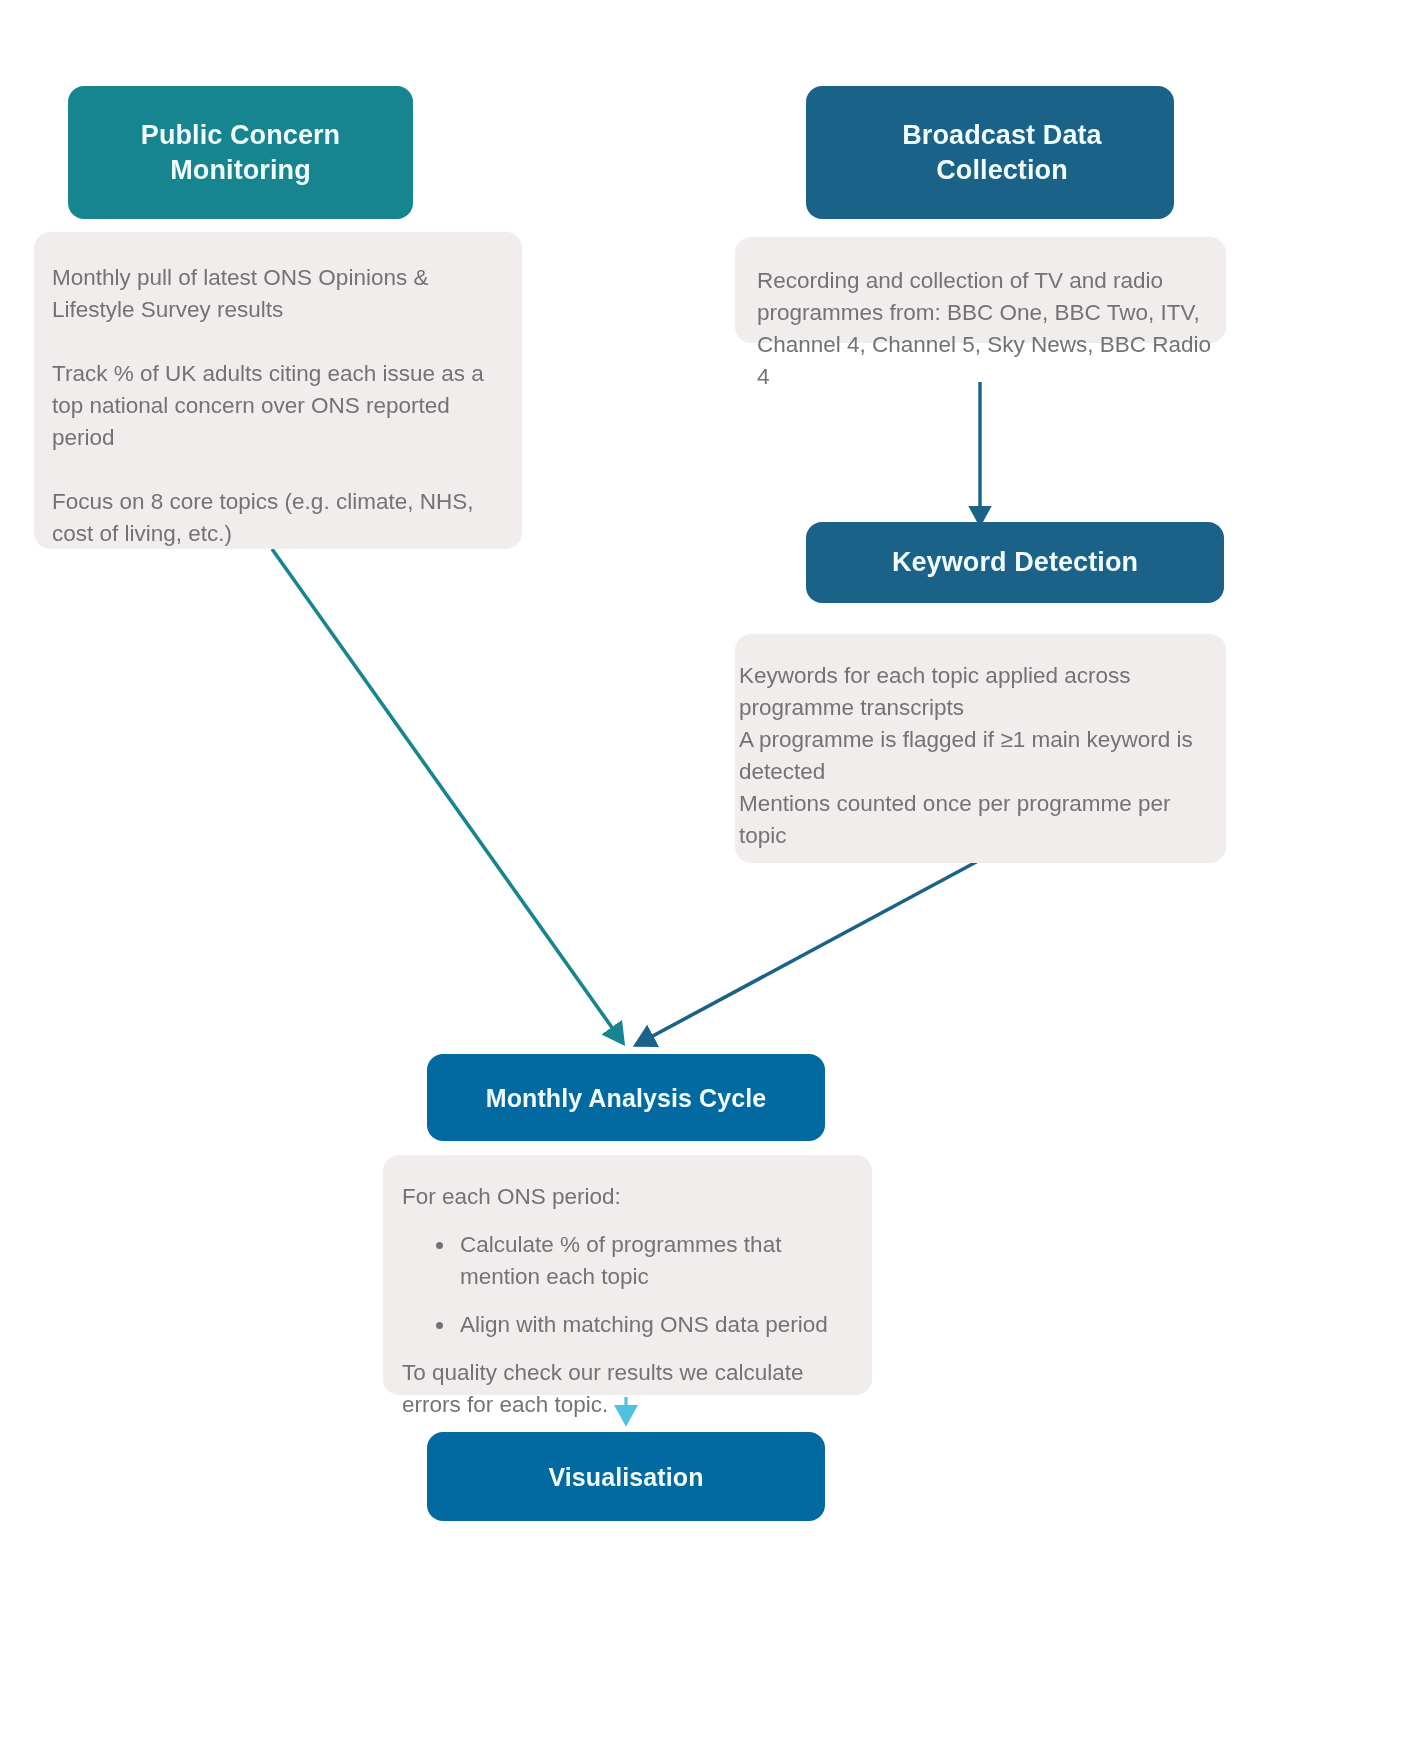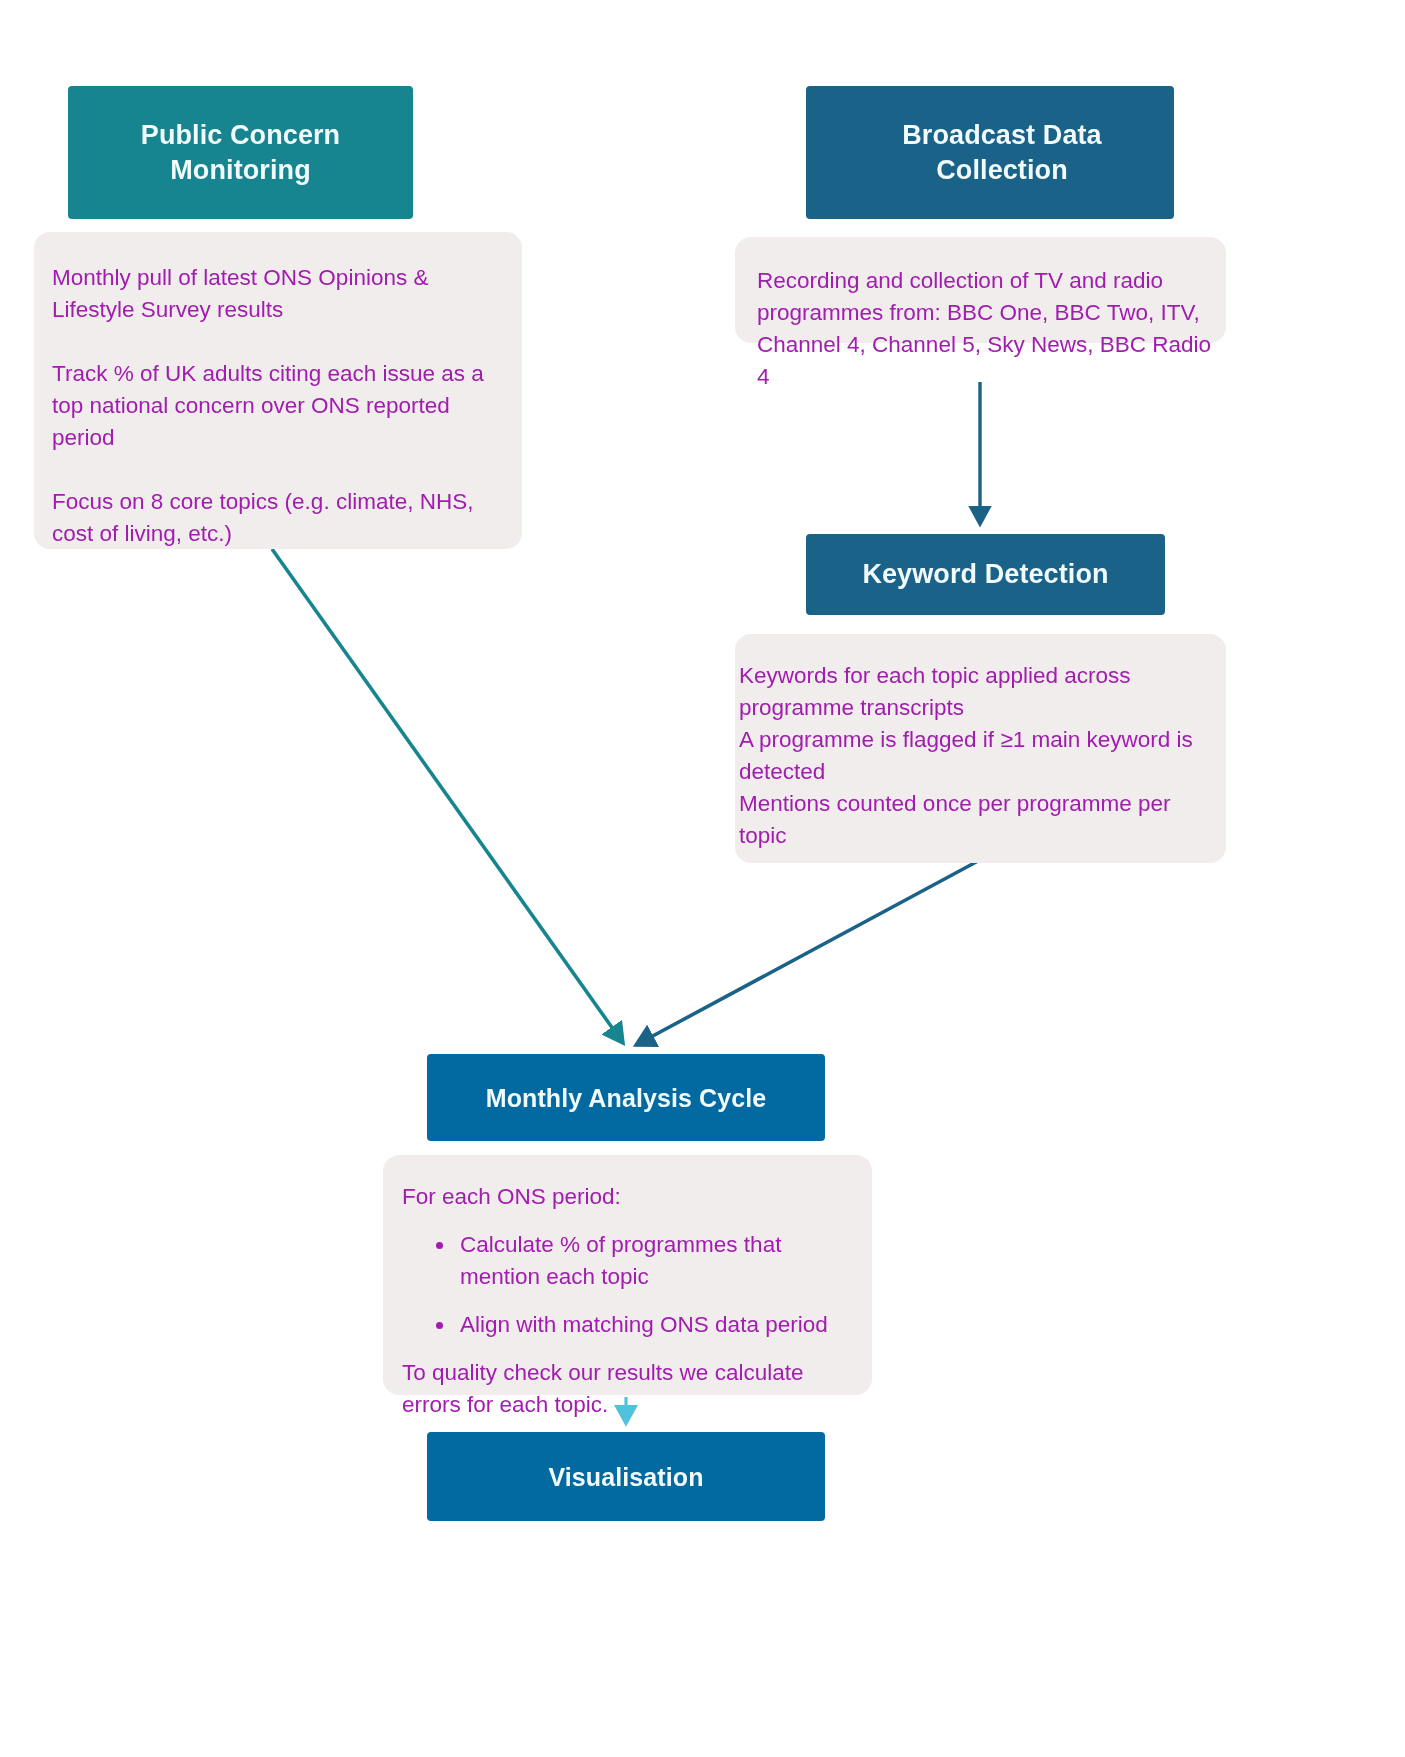--- a/index.html
+++ b/index.html
@@ -34,7 +34,7 @@
     box-sizing: border-box;
   }
   .header-box {
-    border-radius: 4px;
+    border-radius: 16px;
     display: flex;
     align-items: center;
     justify-content: center;

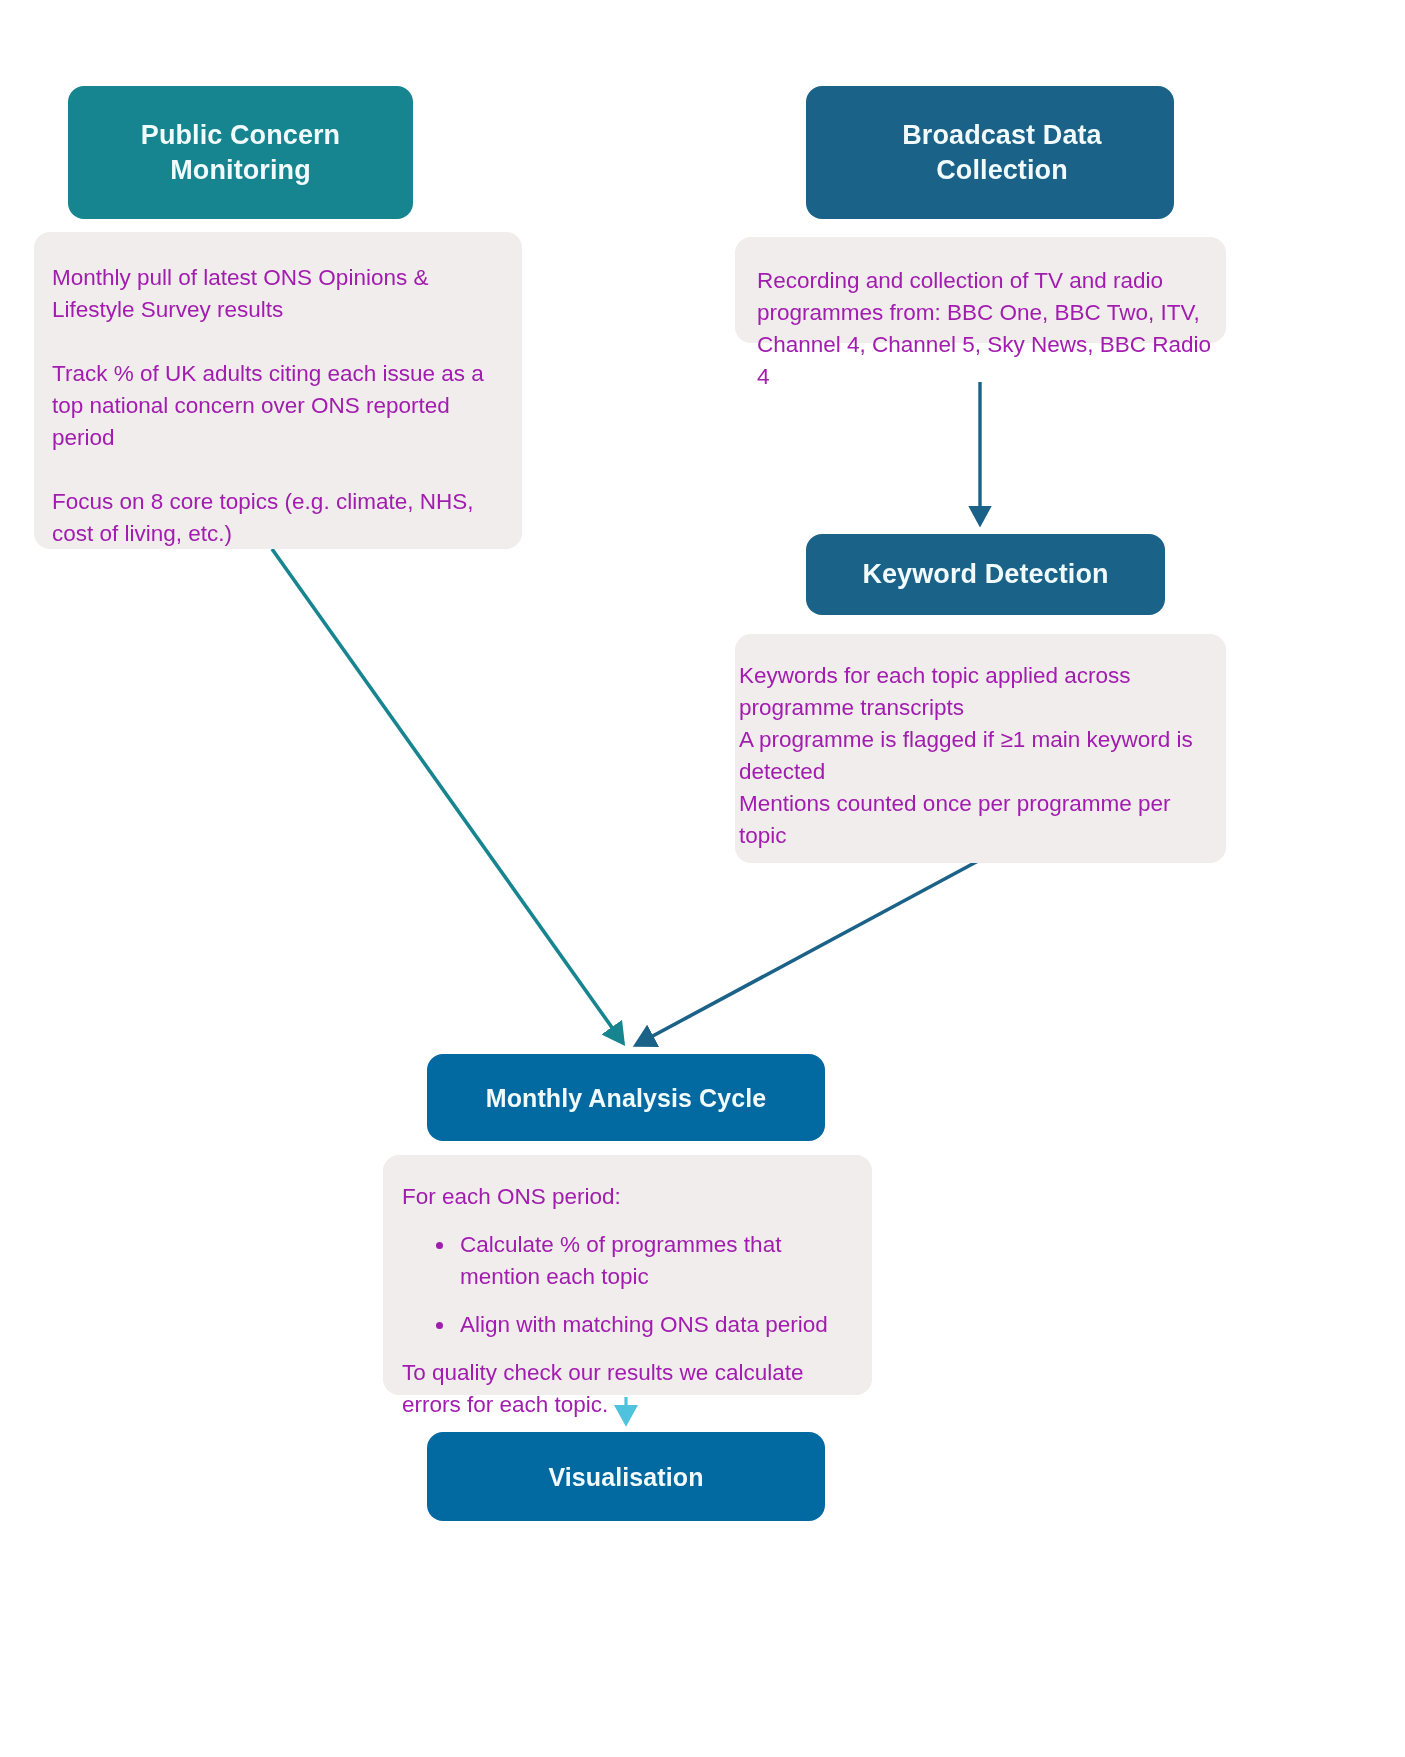--- a/index.html
+++ b/index.html
@@ -51,7 +51,7 @@
   .body-box {
     background: #f0edec;
     border-radius: 16px;
-    color: #a21caf;
+    color: #737373;
     box-sizing: border-box;
     line-height: 1.42;
   }

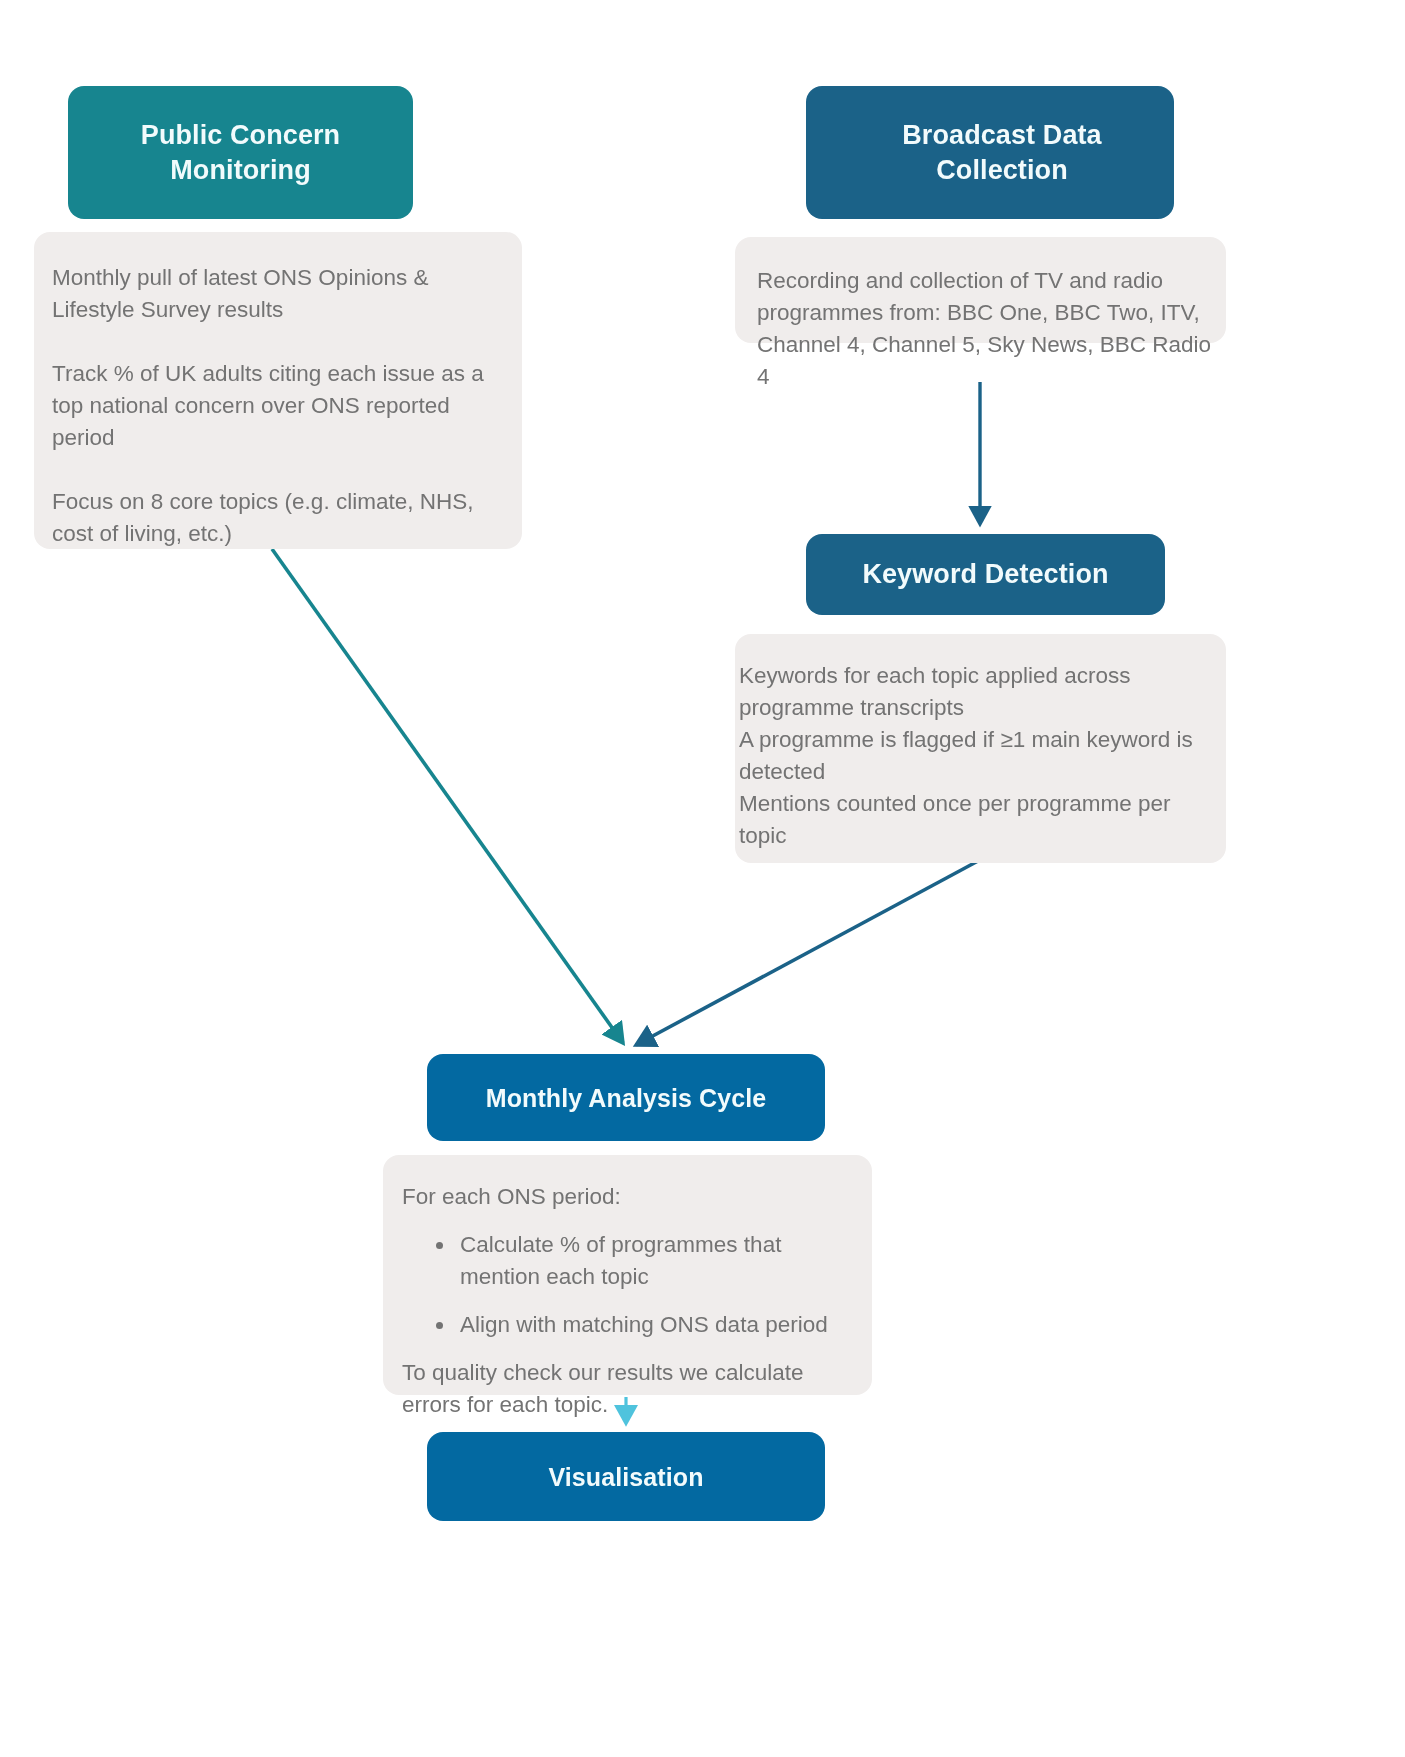--- a/index.html
+++ b/index.html
@@ -78,7 +78,7 @@
   #bdc-header      { left: 806px; top: 86px;  width: 368px; height: 133px; font-size: 27px; padding-left: 24px; }
   #bdc-body        { left: 735px; top: 237px; width: 491px; height: 106px; font-size: 22.5px; padding: 28px 12px 0 22px; }
 
-  #kwd-header      { left: 806px; top: 534px; width: 359px; height: 81px;  font-size: 27px; }
+  #kwd-header      { left: 806px; top: 522px; width: 418px; height: 81px;  font-size: 27px; }
   #kwd-body        { left: 735px; top: 634px; width: 491px; height: 229px; font-size: 22.5px; padding: 26px 12px 0 4px; }
 
   #mac-header      { left: 427px; top: 1054px; width: 398px; height: 87px; font-size: 25px; }

